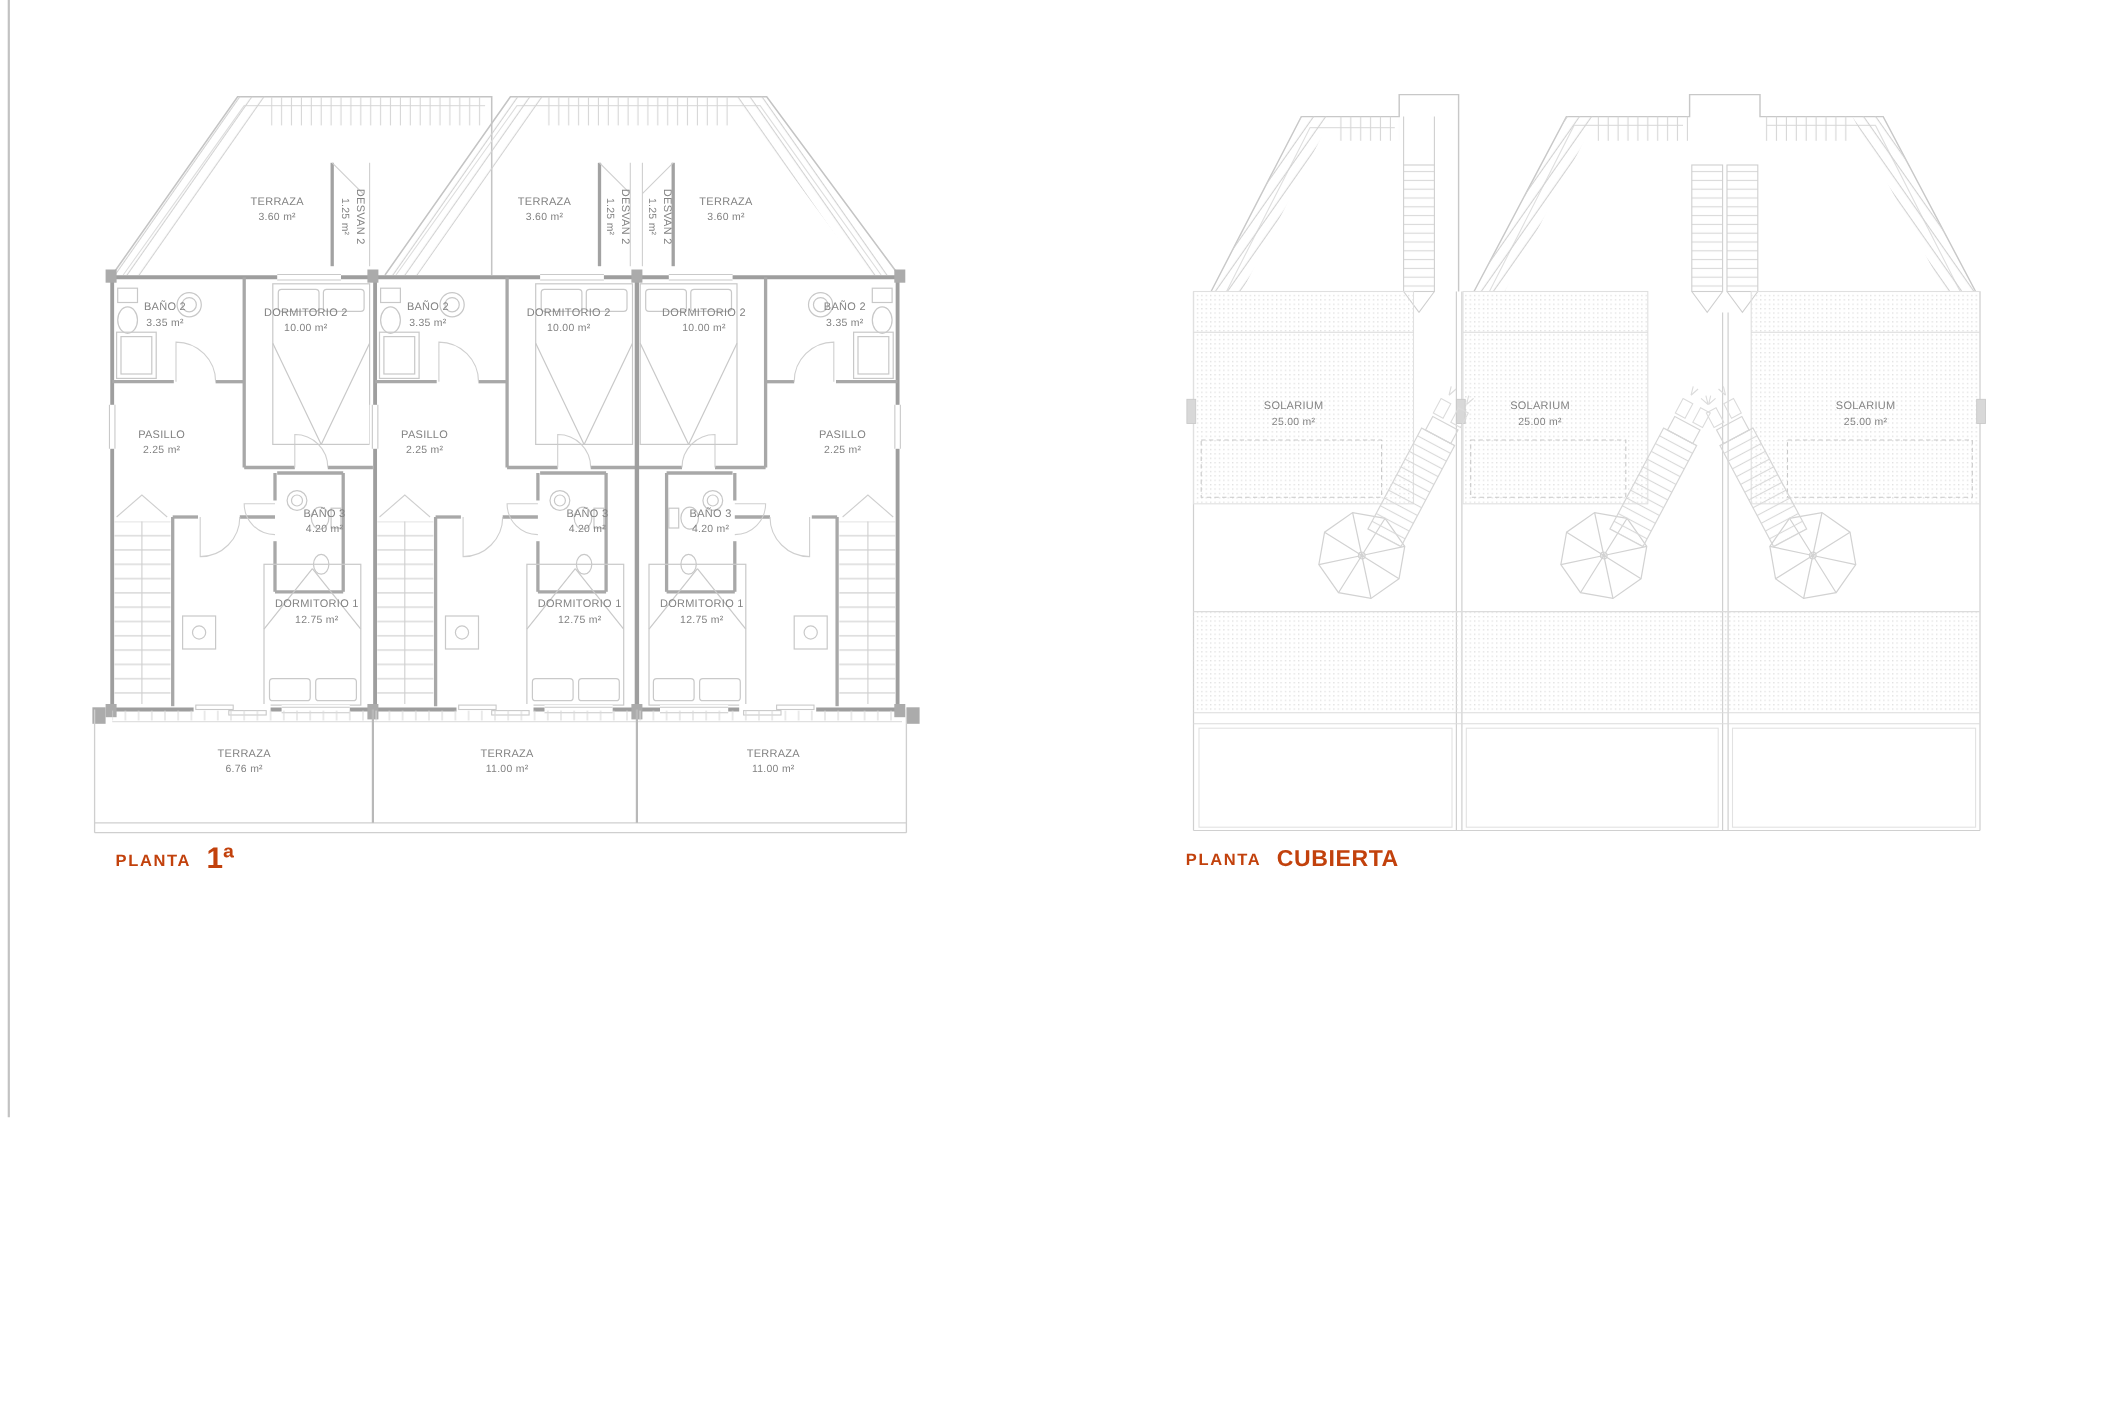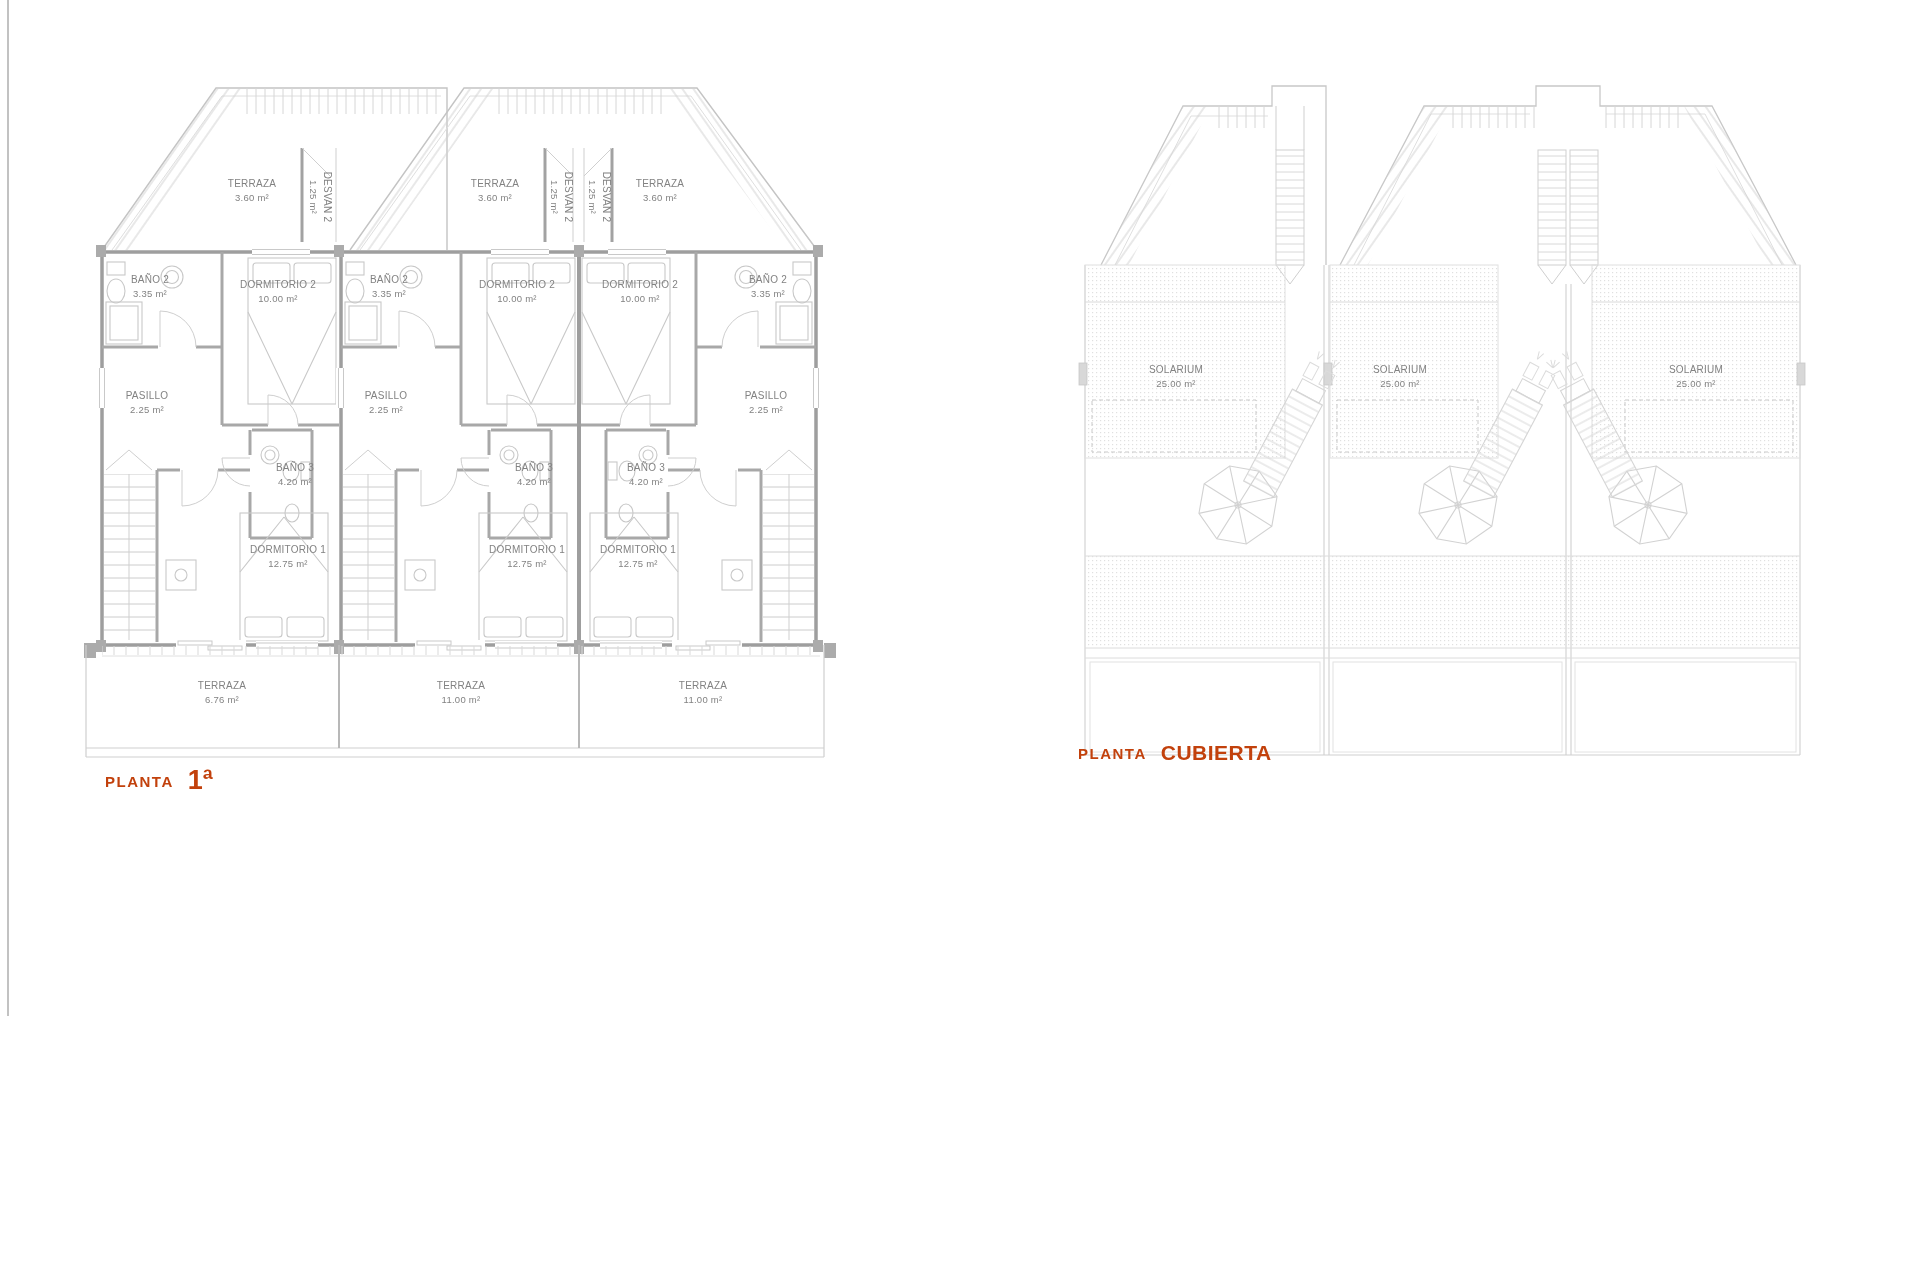--- a/index.html
+++ b/index.html
@@ -392,7 +392,7 @@
   <div class="caption" style="left:105px;top:765px">
     <span class="cap-prefix">PLANTA</span><span class="cap-title">1ª</span>
   </div>
-  <div class="caption" style="left:1078px;top:741px">
+  <div class="caption" style="left:1078px;top:769px">
     <span class="cap-prefix">PLANTA</span><span class="cap-title small">CUBIERTA</span>
   </div>
 </div>

